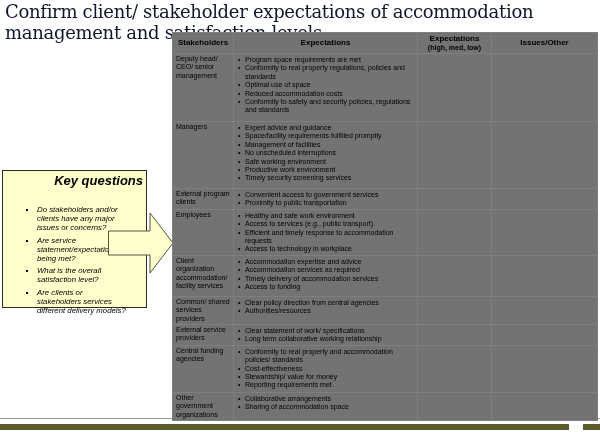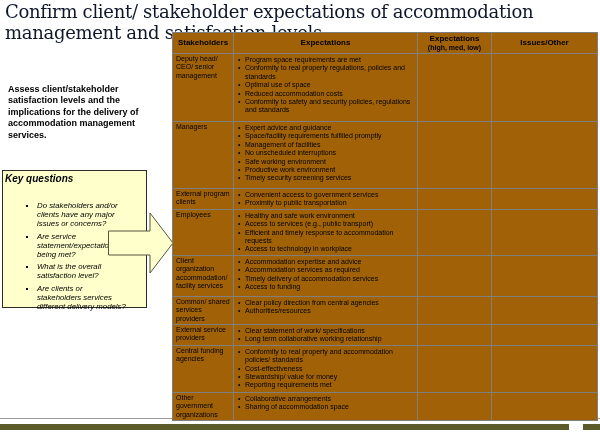--- a/index.html
+++ b/index.html
@@ -39,7 +39,7 @@
   
   .tbl {
     position:absolute; left:172px; top:32px; width:425px;
-    border-collapse:collapse; table-layout:fixed; background:#a16207;
+    border-collapse:collapse; table-layout:fixed; background:#737373;
     font-size:7px; line-height:1.2;
   }
   .tbl col.c1 { width:61px; }

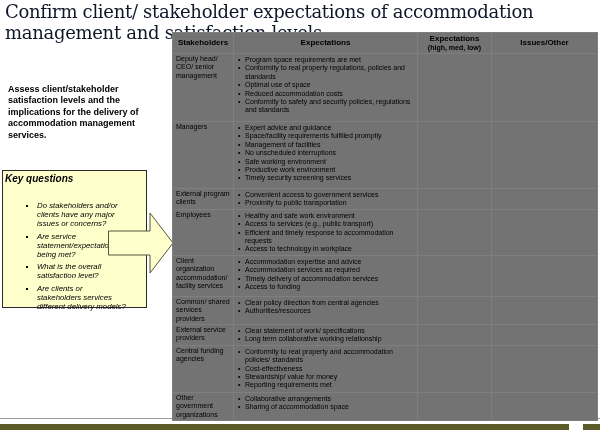--- a/index.html
+++ b/index.html
@@ -70,7 +70,6 @@
 
   <h1 class="slide-title">Confirm client/ stakeholder expectations of accommodation management and satisfaction levels</h1>
 
-  <div class="intro-text">Assess client/stakeholder satisfaction levels and the implications for the delivery of accommodation management services.</div>
 
   <div class="hairline"></div>
 

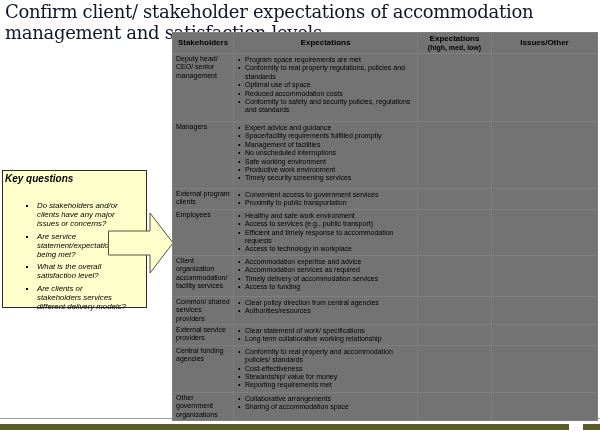--- a/index.html
+++ b/index.html
@@ -23,7 +23,7 @@
     border:1px solid #2b2b2b; padding:2px 3px 2px 2px;
   }
   .kq-title {
-    text-align:left; font-weight:bold; font-style:italic; font-size:10px;
+    text-align:right; font-weight:bold; font-style:italic; font-size:13px;
     margin:0 0 2px 0;
   }
   .kq-list {

